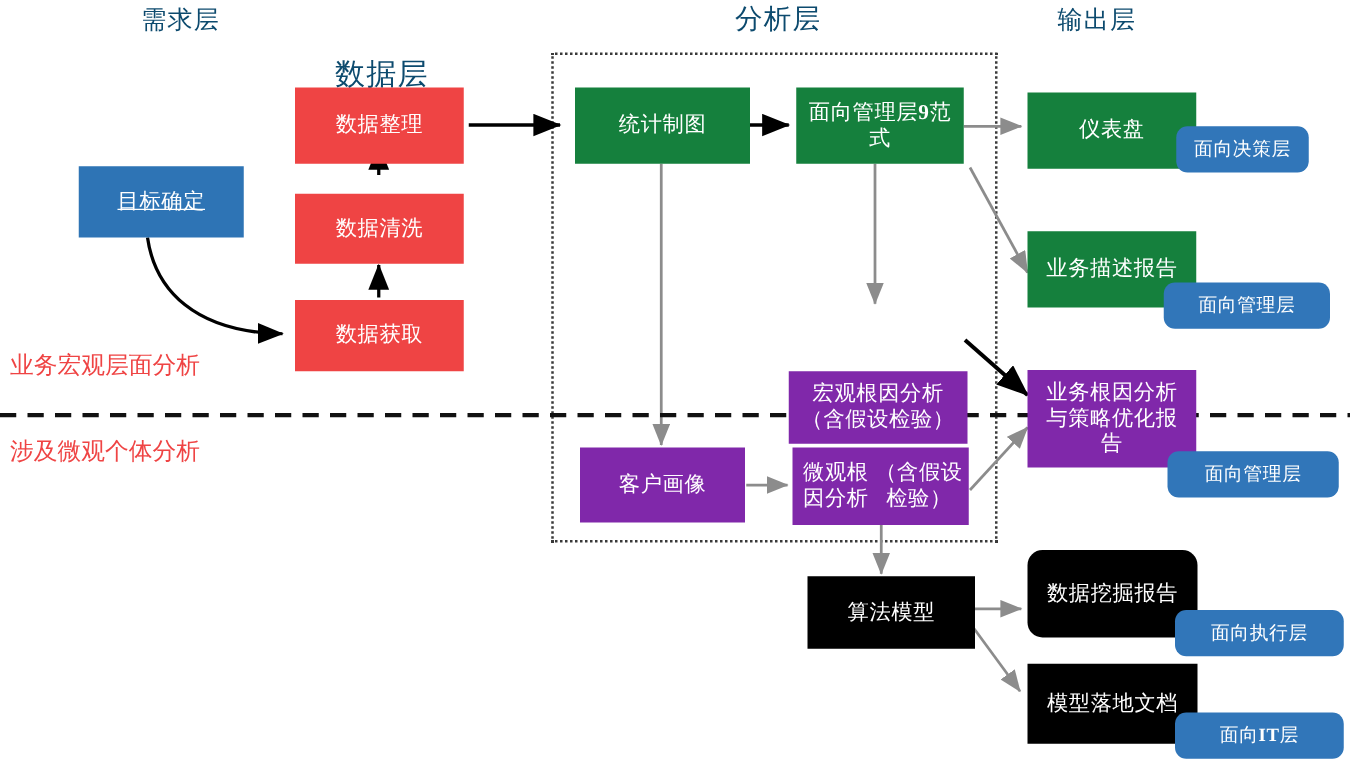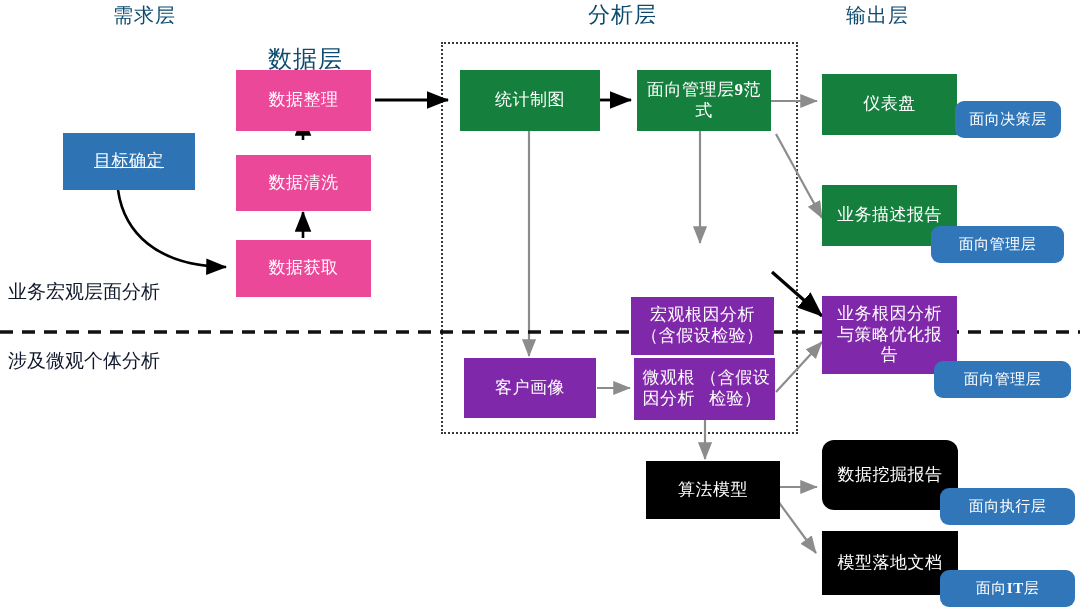--- a/index.html
+++ b/index.html
@@ -37,7 +37,7 @@
     font-family:"Liberation Serif","DejaVu Serif",serif;
   }
   .n-blue{background:#2E74B5;}
-  .n-orange{background:#ec4899;}
+  .n-orange{background:#ef4444;}
   .n-olive{background:#15803d;}
   .n-purple{background:#8028AA;}
   .n-black{background:#000000;}

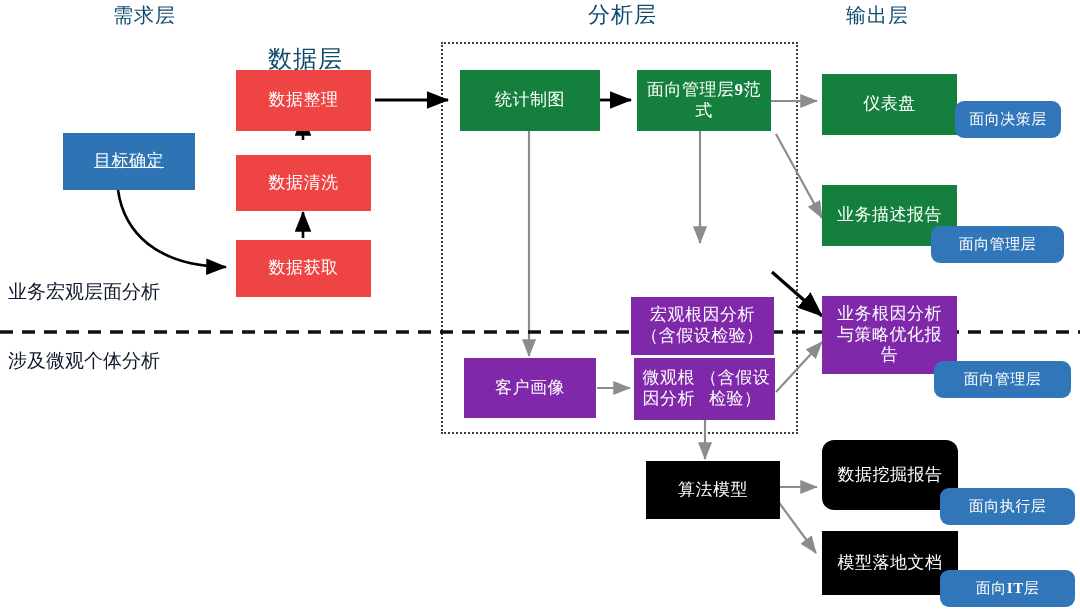--- a/index.html
+++ b/index.html
@@ -169,7 +169,7 @@
   <div class="node n-olive" style="left:822px;top:74px;width:135px;height:61px;">
     <span>仪表盘</span>
   </div>
-  <div class="pill" style="left:941px;top:101px;width:106px;height:37px;margin-left:14px;">
+  <div class="pill" style="left:941px;top:101px;width:106px;height:37px;">
     <span>面向决策层</span>
   </div>
 

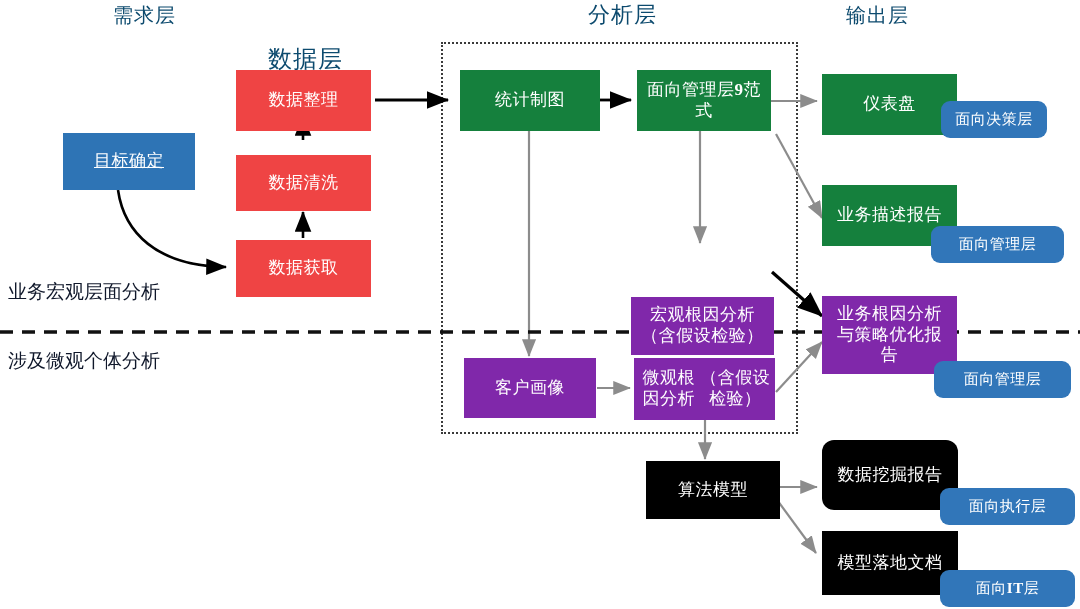--- a/index.html
+++ b/index.html
@@ -58,7 +58,7 @@
   .side-label{
     position:absolute;
     font-size:19px;
-    color:#0f172a;
+    color:#ef4444;
     white-space:nowrap;
     font-family:Liberation Sans, sans-serif;
   }

